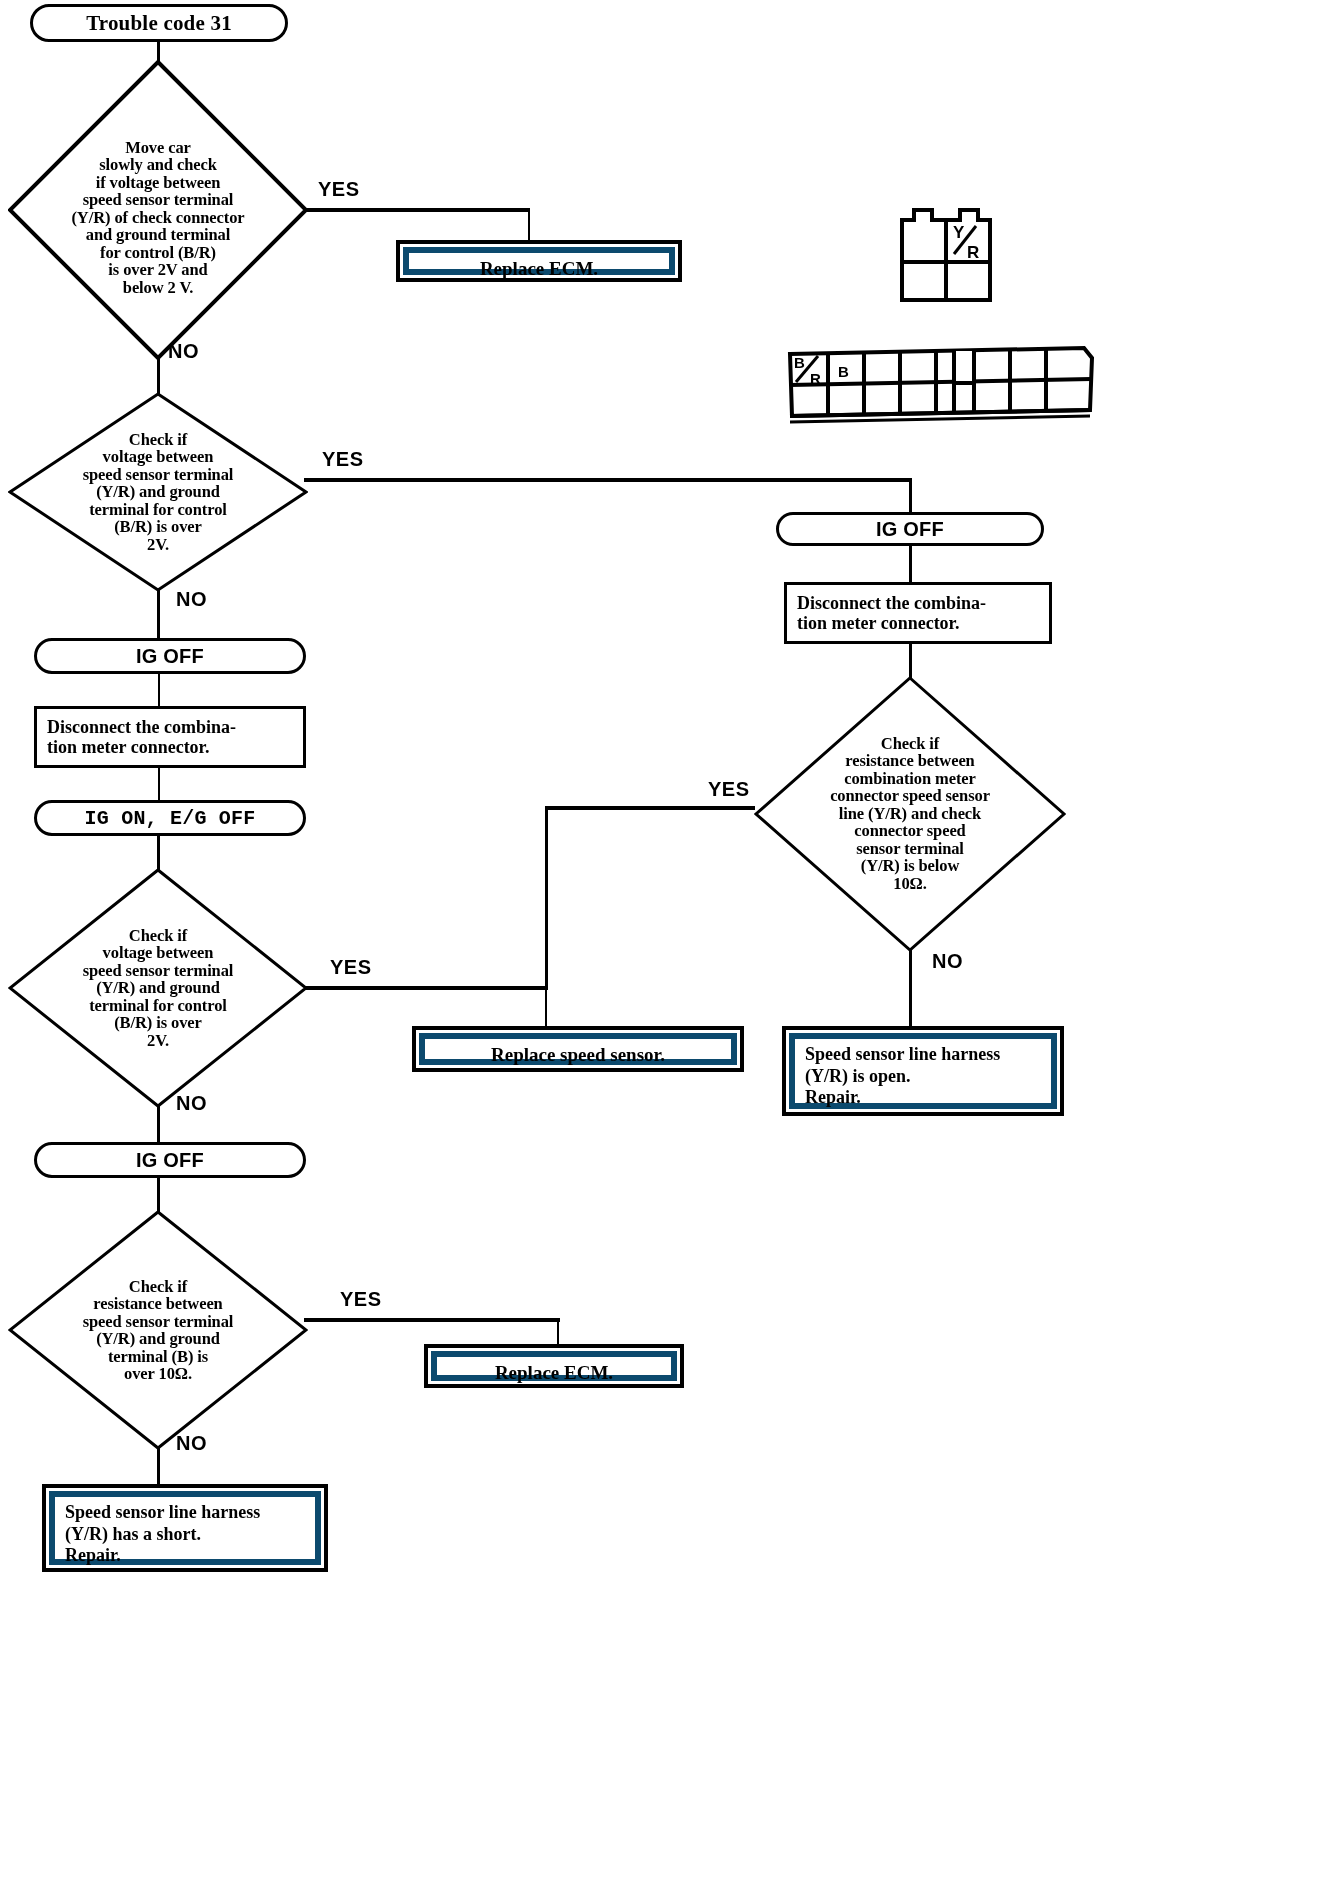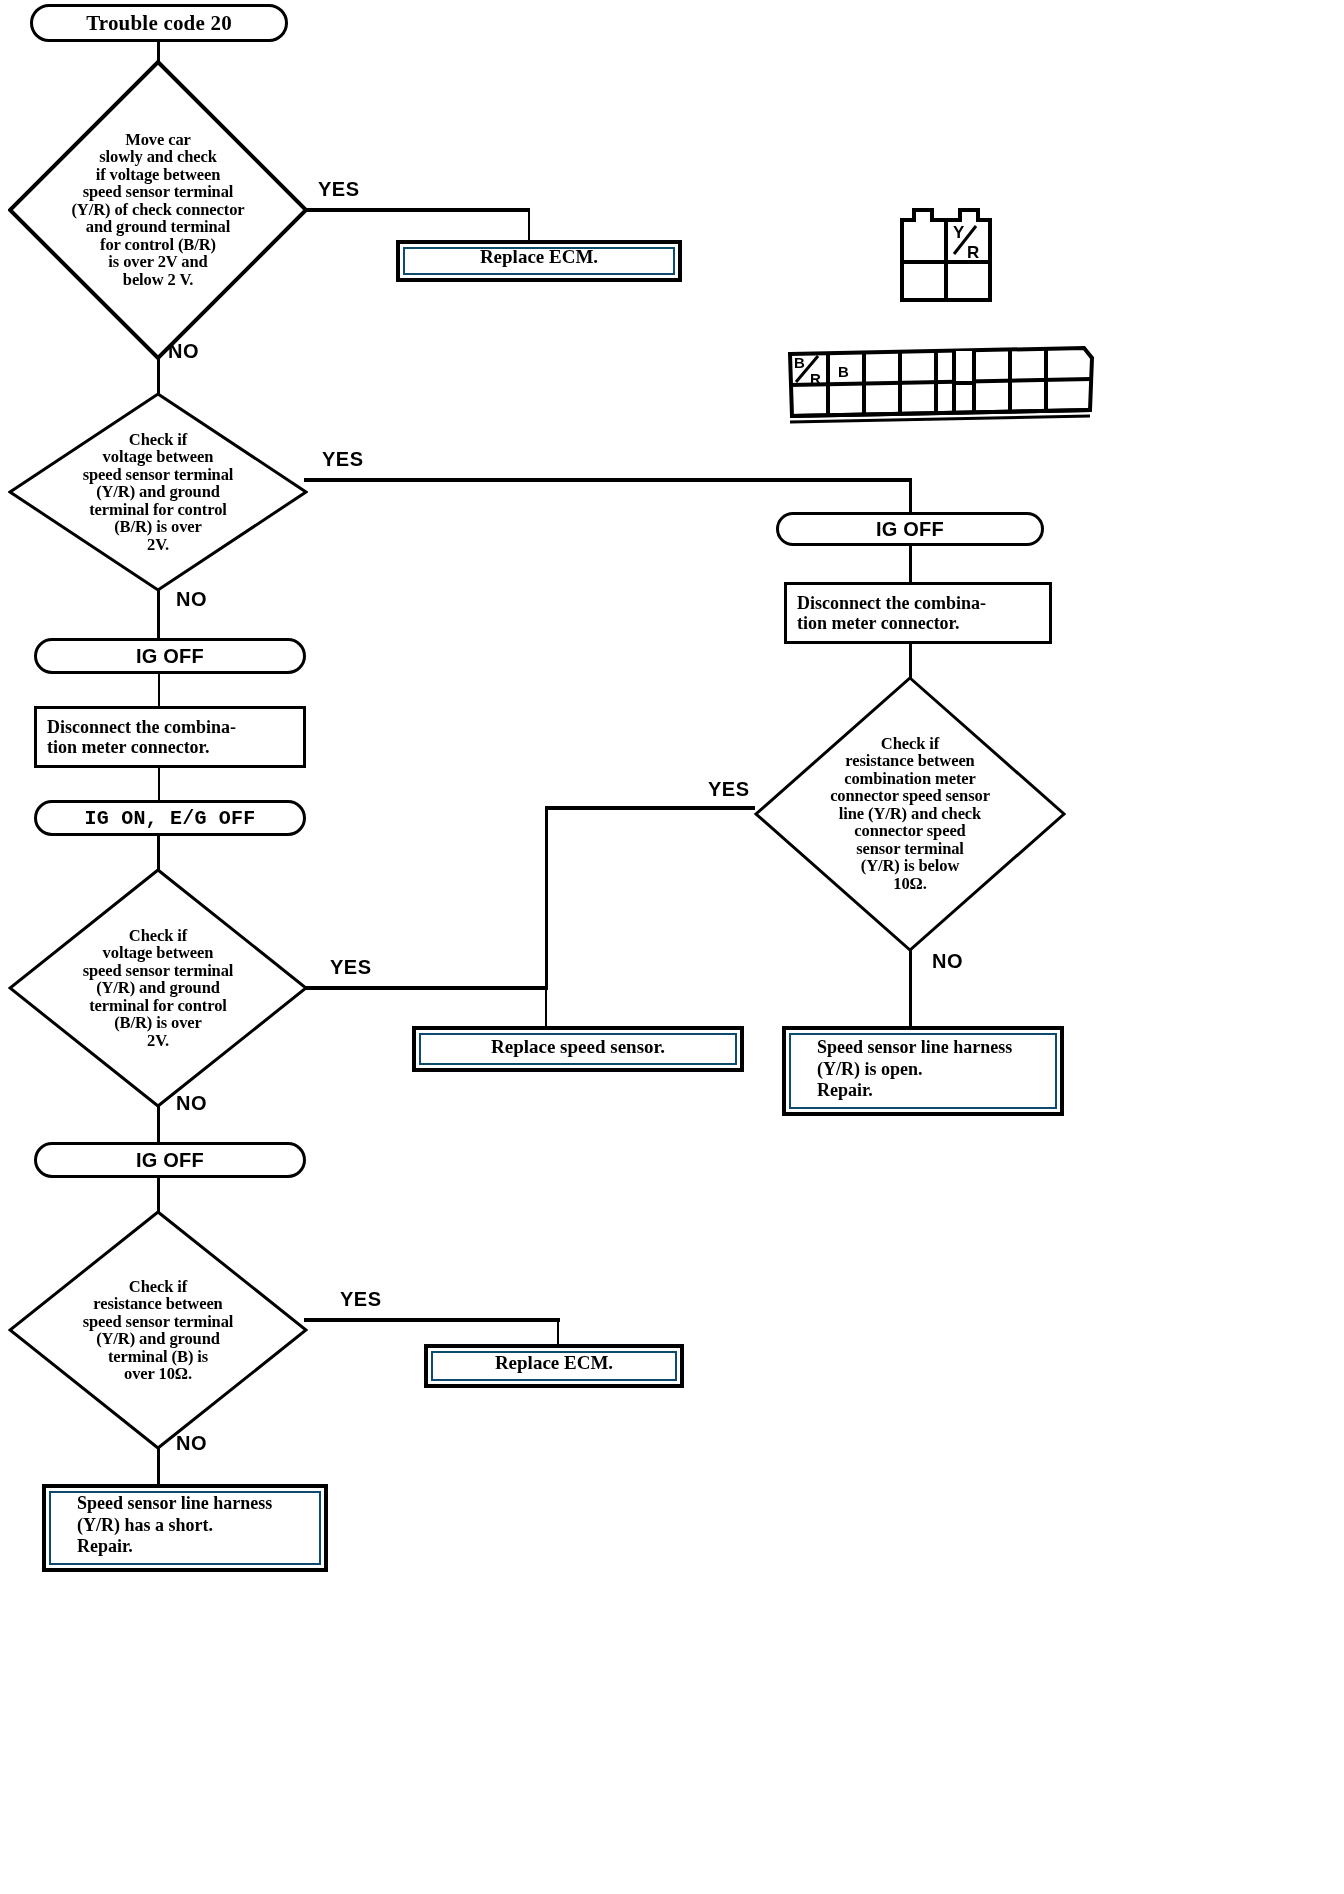--- a/index.html
+++ b/index.html
@@ -107,7 +107,7 @@
 <div id="page">
 
   <div class="abs stadium" style="left:30px;top:4px;width:258px;height:38px;font-size:21px;">
-    <span>Trouble code 20</span>
+    <span>Trouble code 31</span>
   </div>
   <div class="vline thick" style="left:157px;top:42px;height:20px;"></div>
 

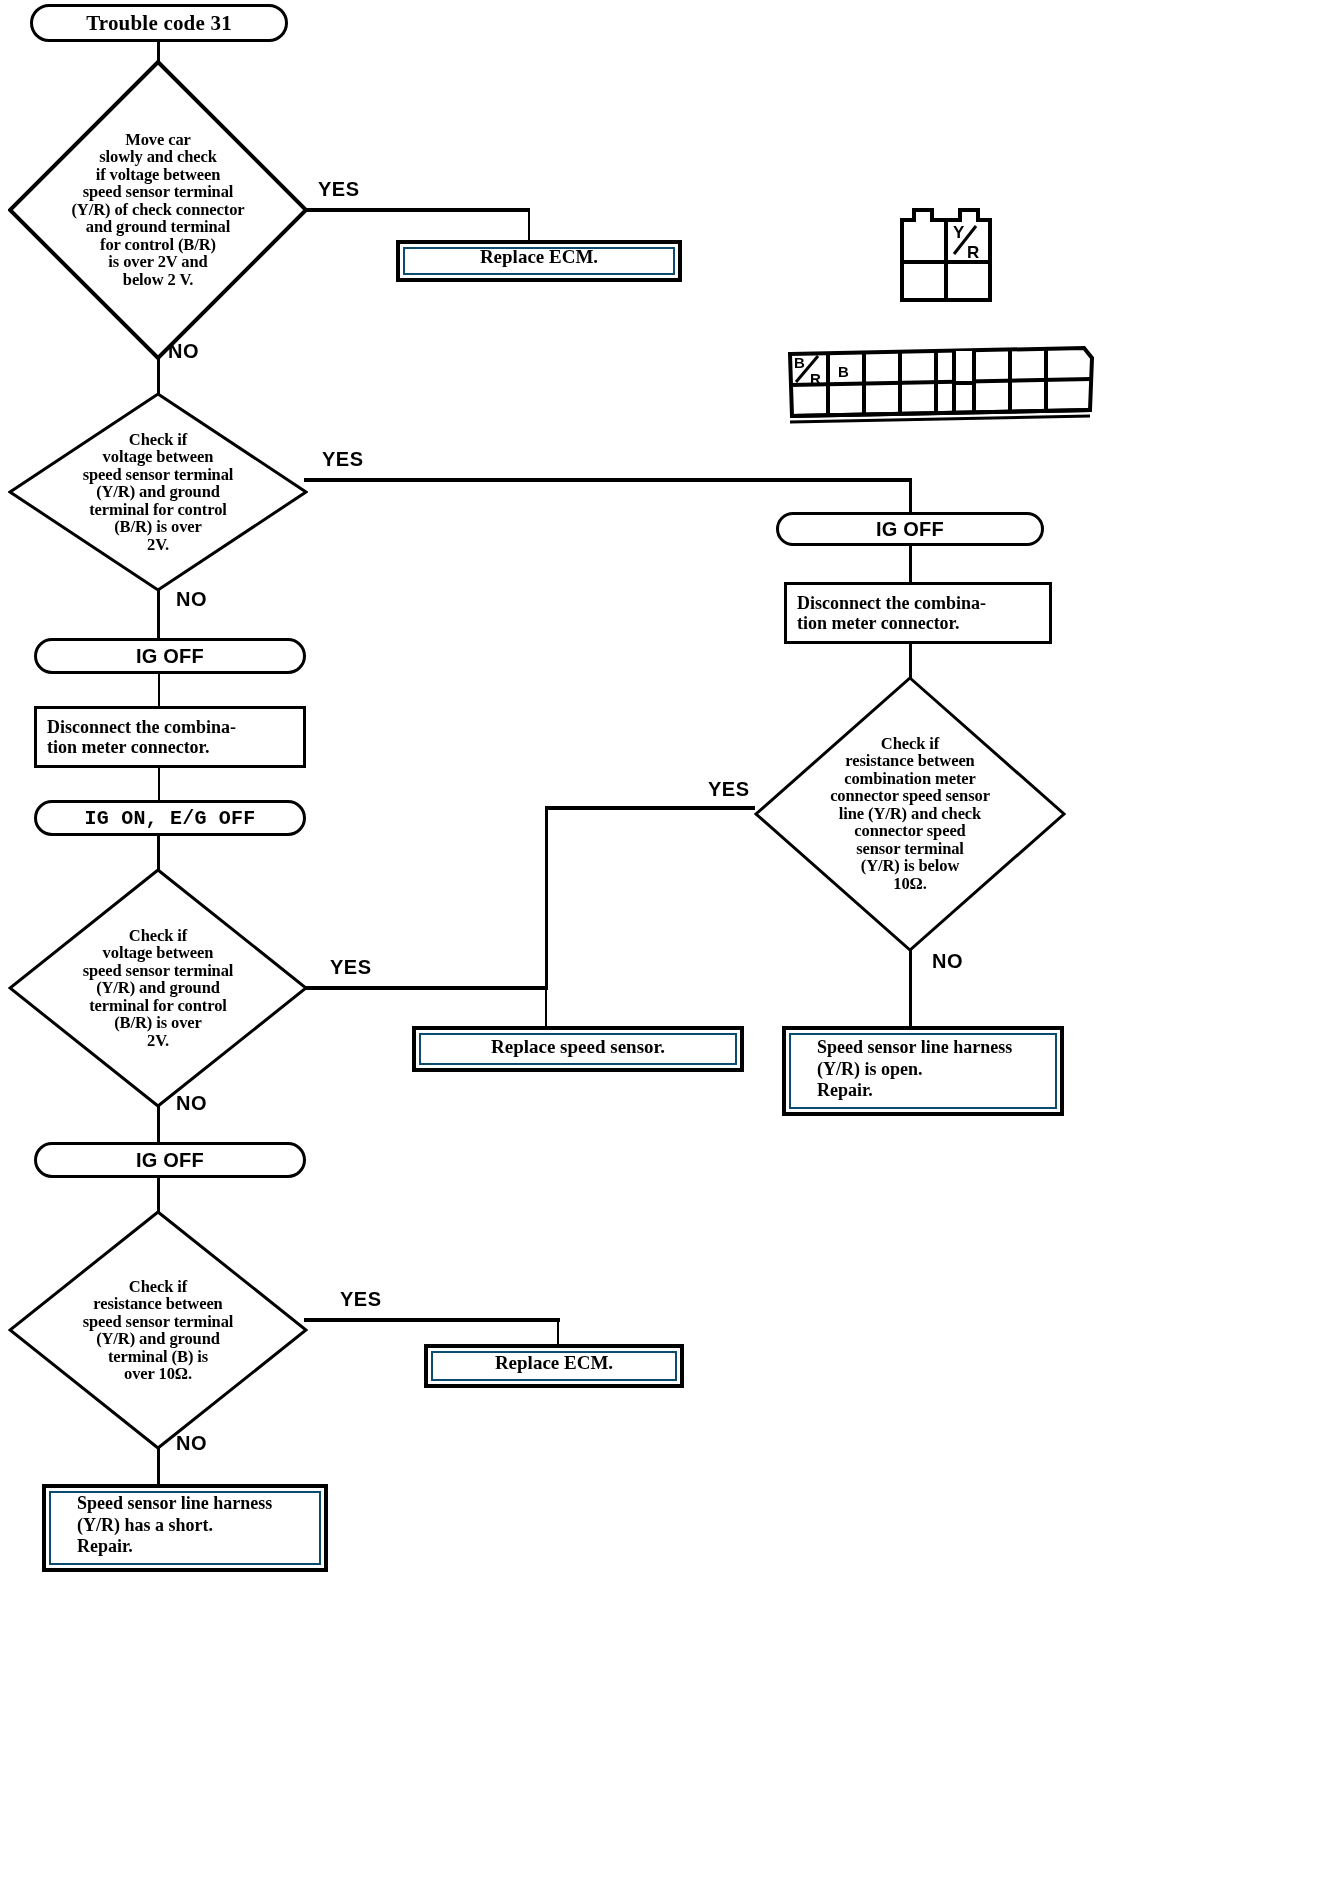--- a/index.html
+++ b/index.html
@@ -115,7 +115,7 @@
     <svg class="shape" viewBox="0 0 300 300" preserveAspectRatio="none">
       <polygon points="150,2 298,150 150,298 2,150" fill="#fff" stroke="#000" stroke-width="4"></polygon>
     </svg>
-    <div class="dtext" style="font-size:16.5px;white-space:pre-line;">Move car
+    <div class="dtext" style="font-size:16.5px;white-space:pre-line;margin-top:8px;">Move car
 slowly and check
 if voltage between
 speed sensor terminal

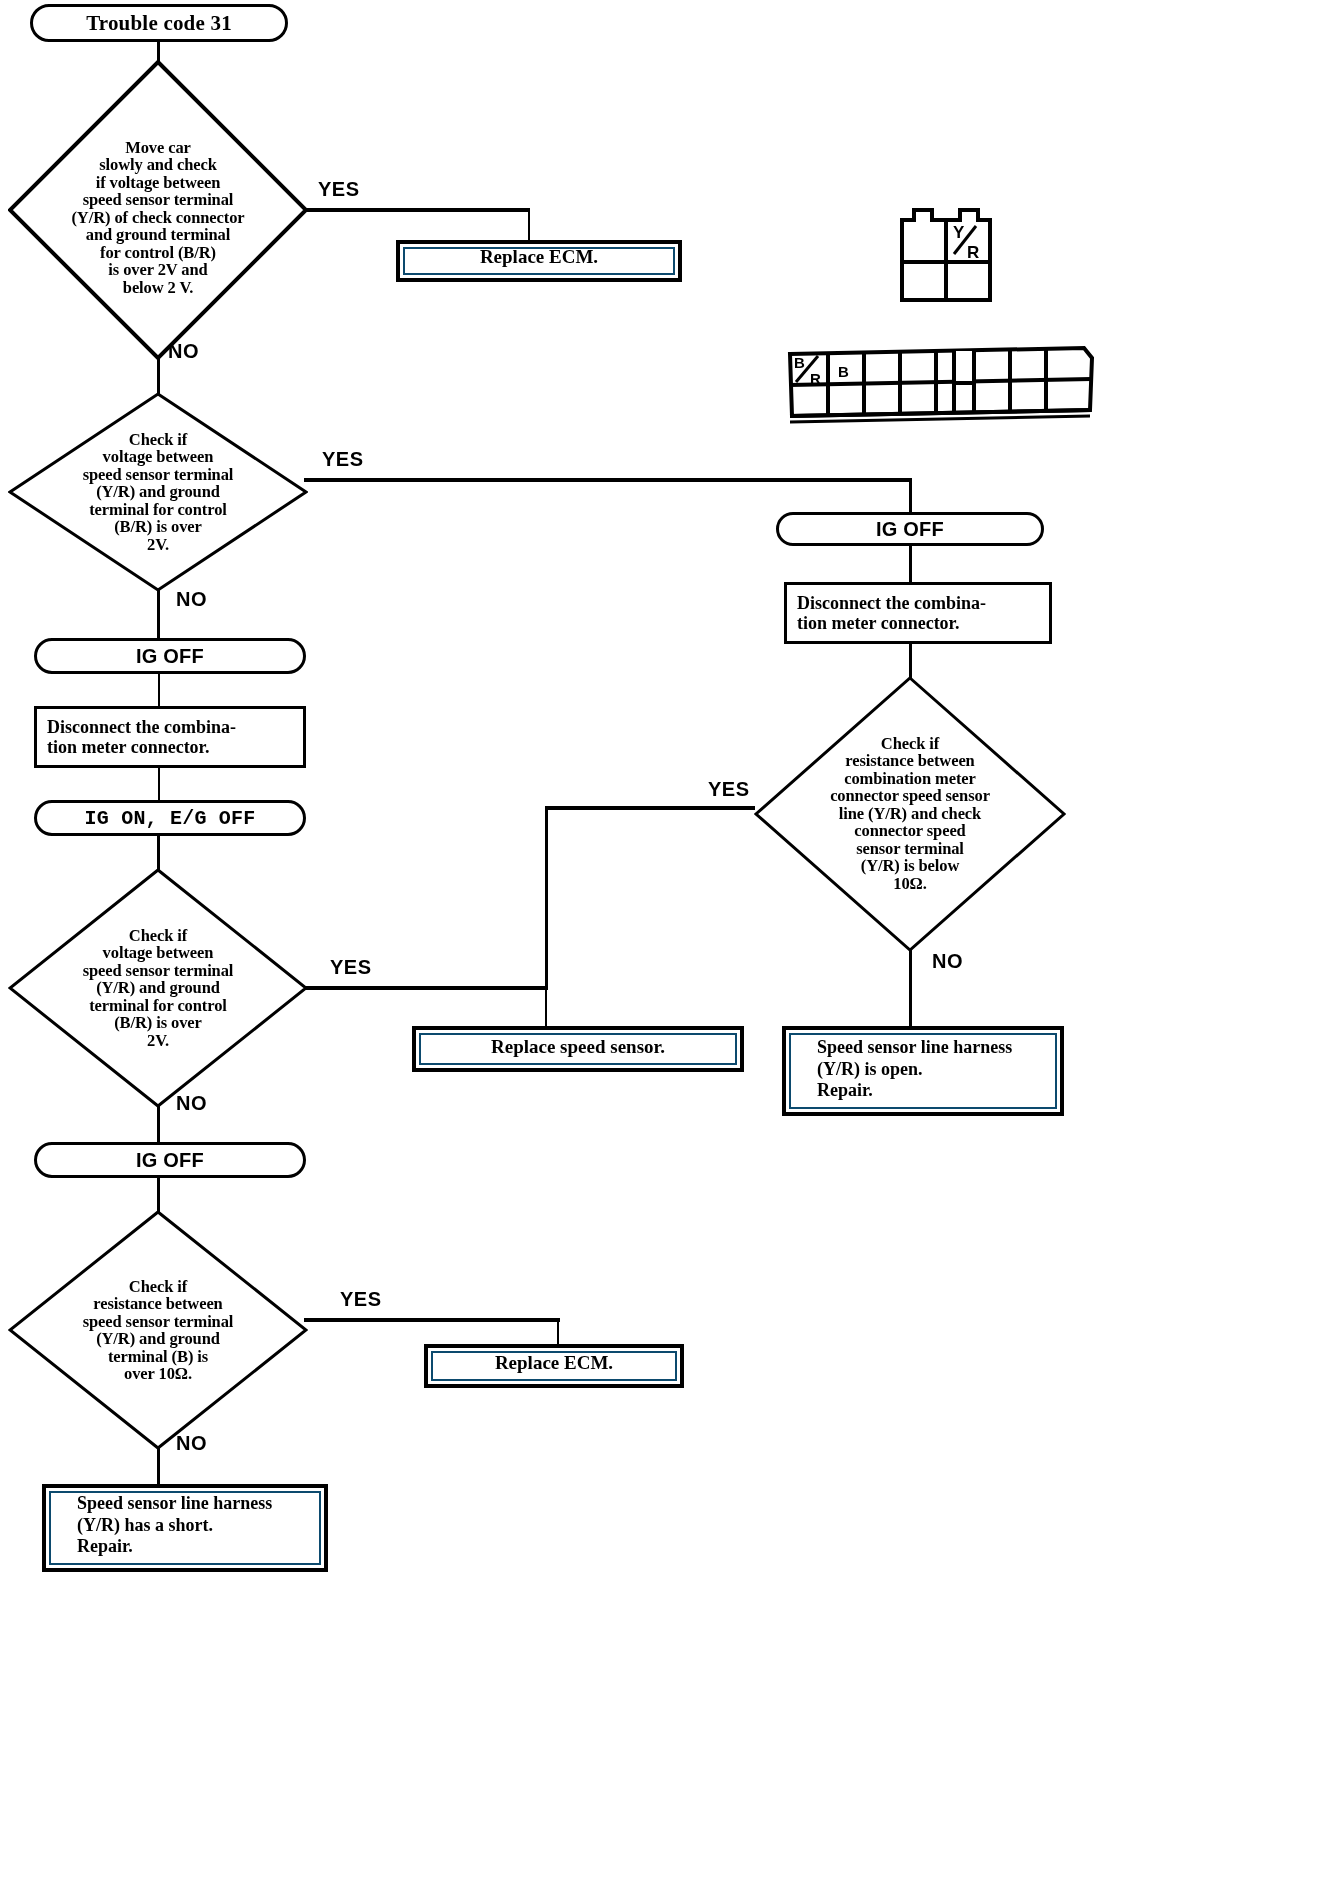--- a/index.html
+++ b/index.html
@@ -50,14 +50,14 @@
     padding:3px;
   }
   .dblbox > .inner{
-    border:2px solid #0c4a6e;
+    border:6px solid #0c4a6e;
     background:#fff;
     width:100%;
     height:100%;
     box-sizing:border-box;
     display:flex;
-    align-items:flex-end;
-    padding:5px 26px;
+    align-items:flex-start;
+    padding:5px 10px;
     font-weight:bold;
     line-height:1.15;
   }

